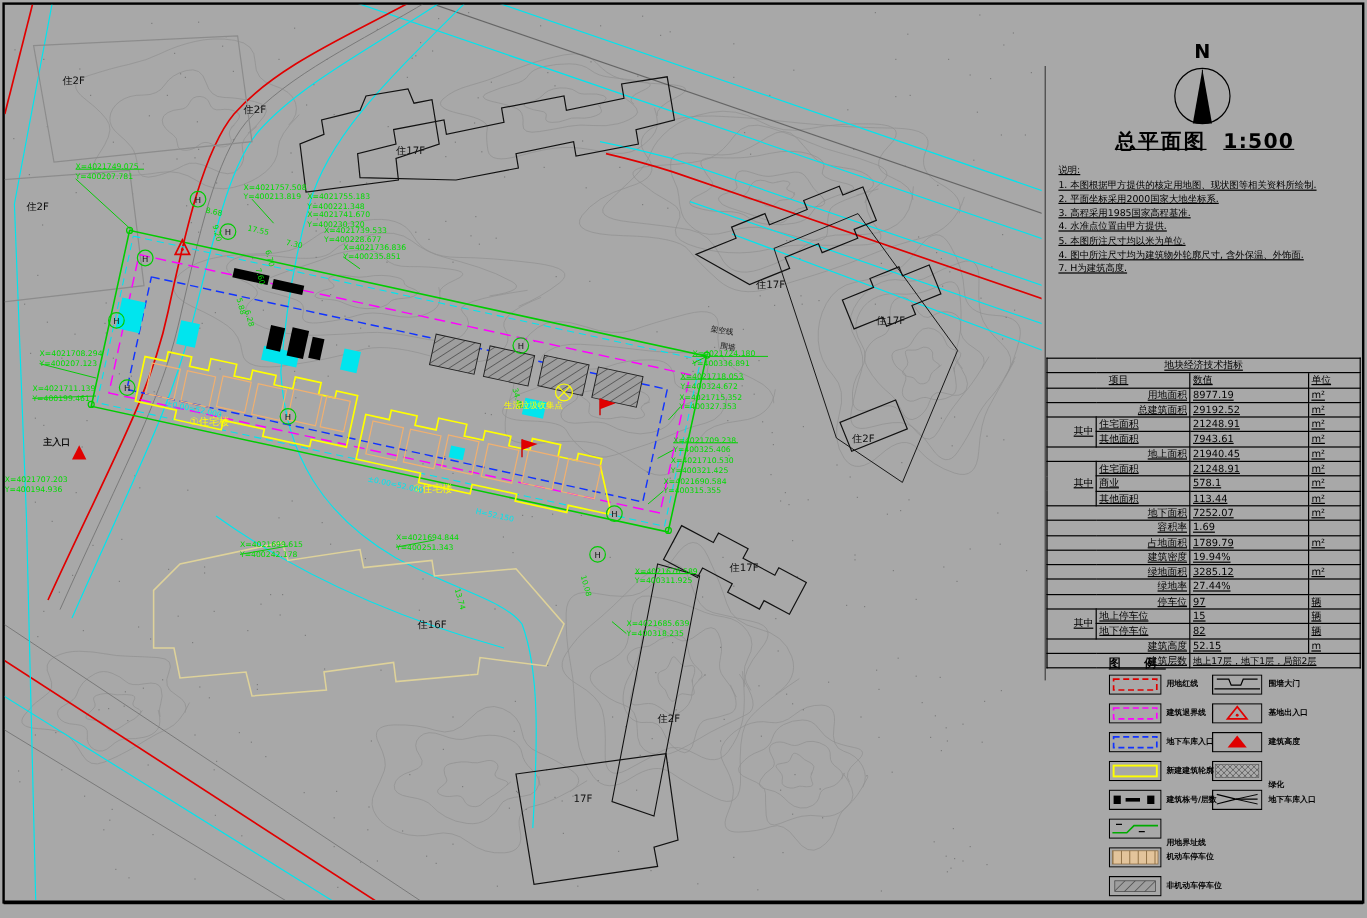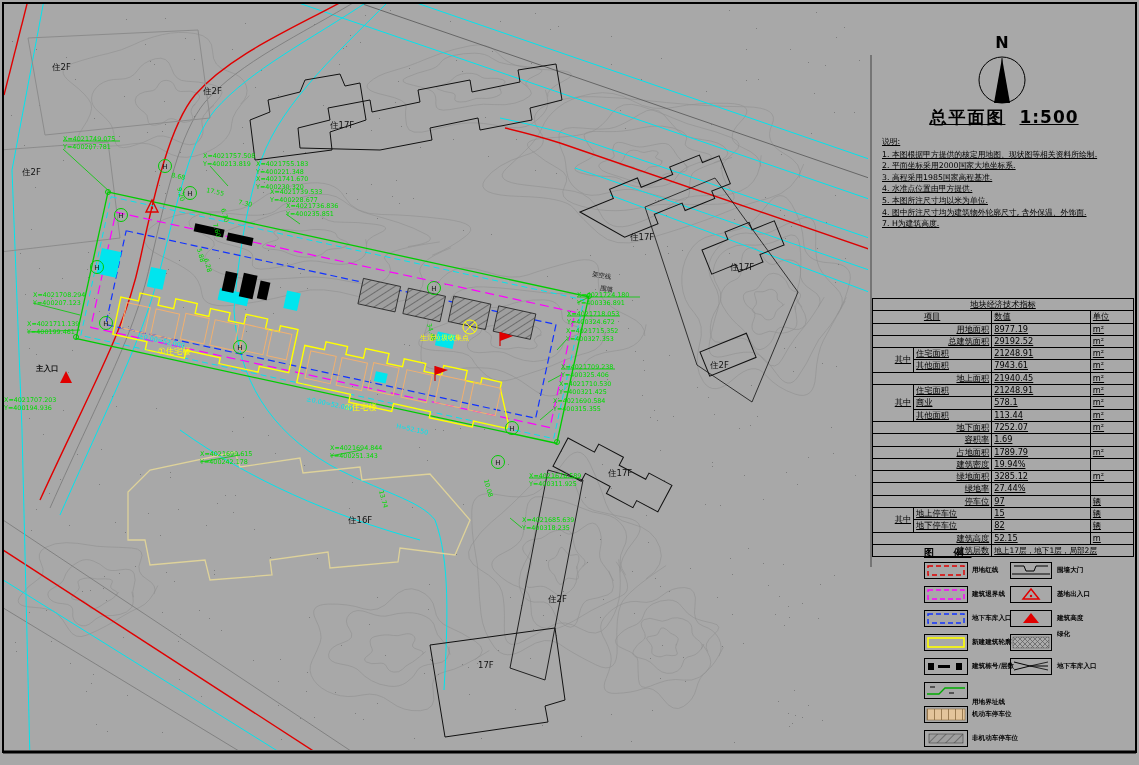--- a/index.html
+++ b/index.html
@@ -1013,7 +1013,7 @@
         <rect x="3" y="3" width="36" height="11" fill="url(#xhatch)" stroke="#555" stroke-width="0.5"></rect>
       </svg>
     </div>
-  <div class="lg-label" style="left:133px;top:80px">绿化</div>
+  <div class="lg-label" style="left:133px;top:100px">绿化</div>
   <div class="lg-item" style="left:86px;top:112px">
     <svg class="sw" width="42" height="17">
         <rect x="0.5" y="0.5" width="41" height="16" fill="none" stroke="#000"></rect>

